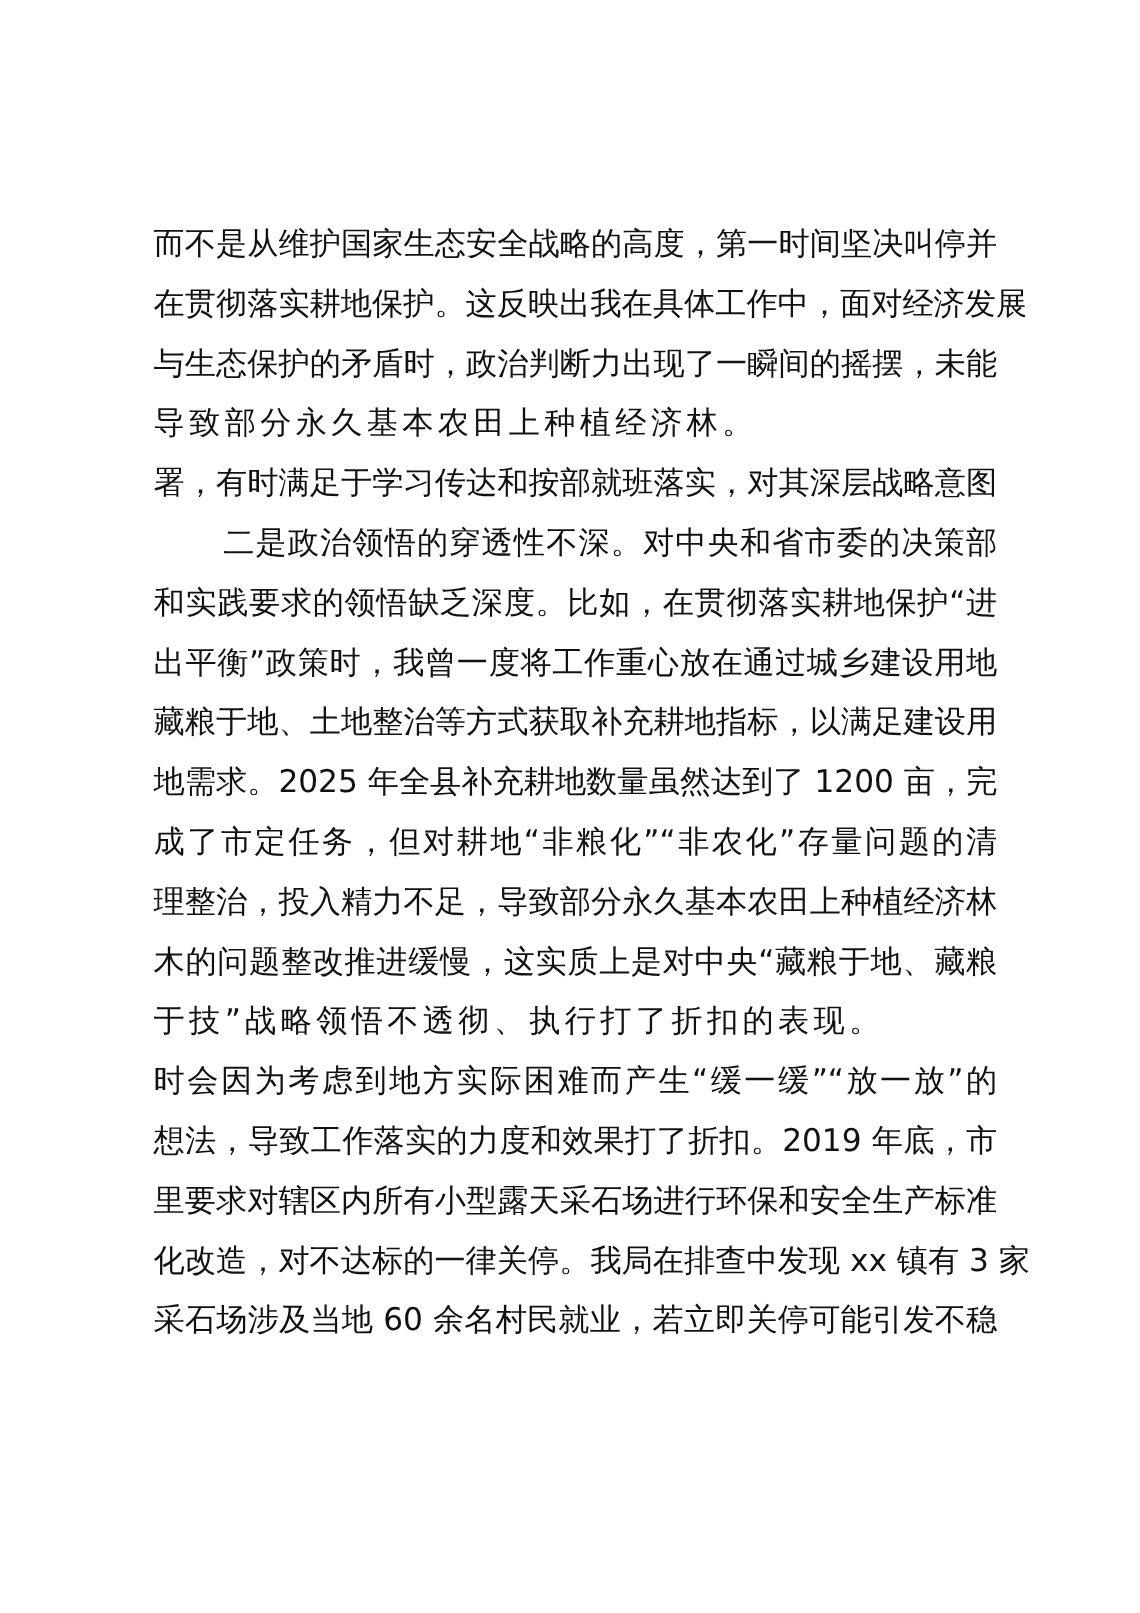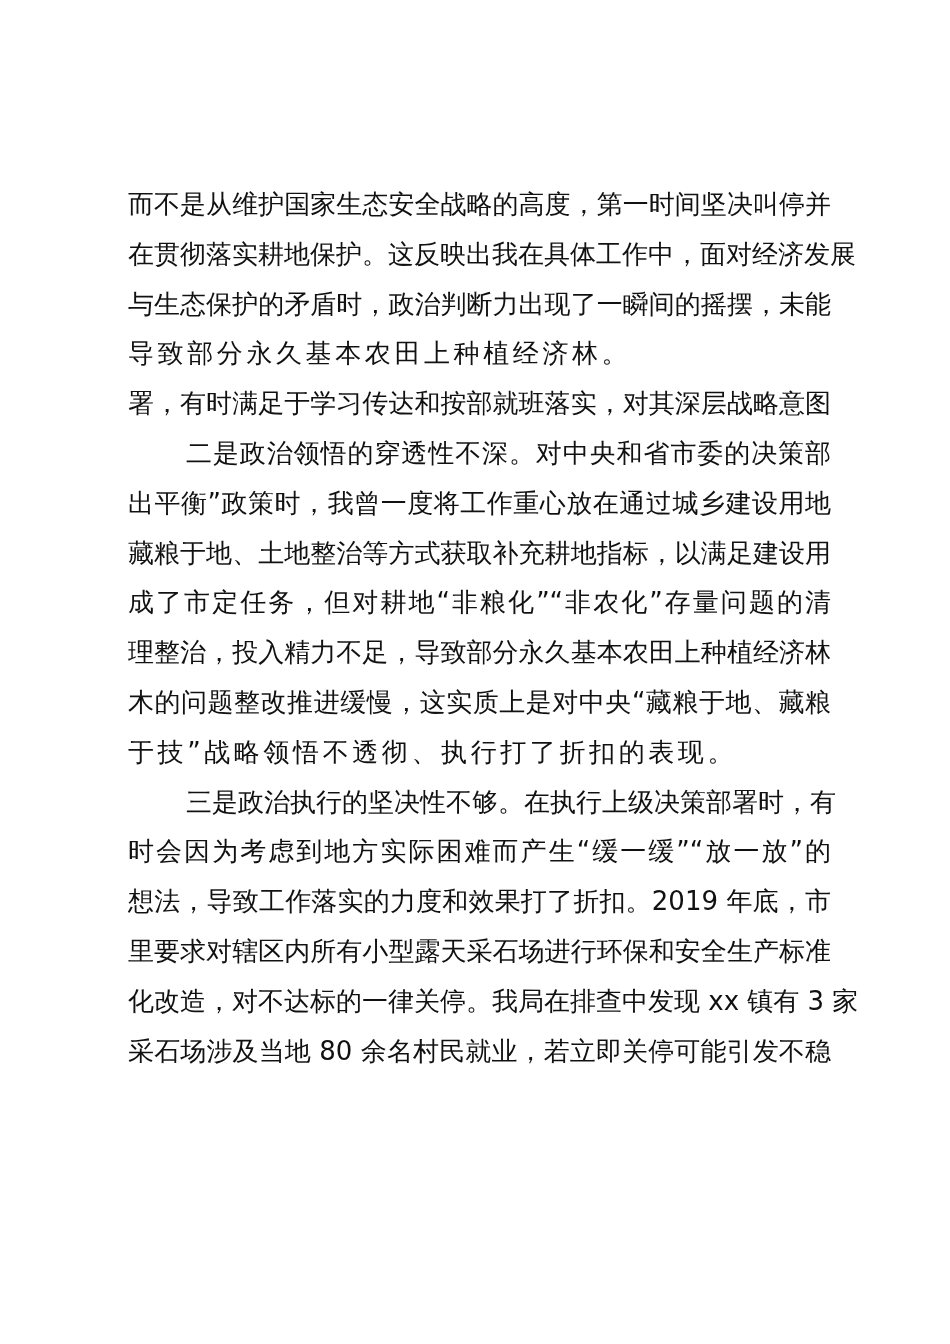--- a/index.html
+++ b/index.html
@@ -53,6 +53,7 @@
   <div>
     <div class="line">署，有时满足于学习传达和按部就班落实，对其深层战略意图</div>
     <div class="line indent">二是政治领悟的穿透性不深。对中央和省市委的决策部</div>
+    <div class="line">和实践要求的领悟缺乏深度。比如，在贯彻落实耕地保护“进</div>
     <div class="line">出平衡”政策时，我曾一度将工作重心放在通过城乡建设用地</div>
     <div class="line">藏粮于地、土地整治等方式获取补充耕地指标，以满足建设用</div>
     <div class="line">成了市定任务，但对耕地“非粮化”“非农化”存量问题的清</div>

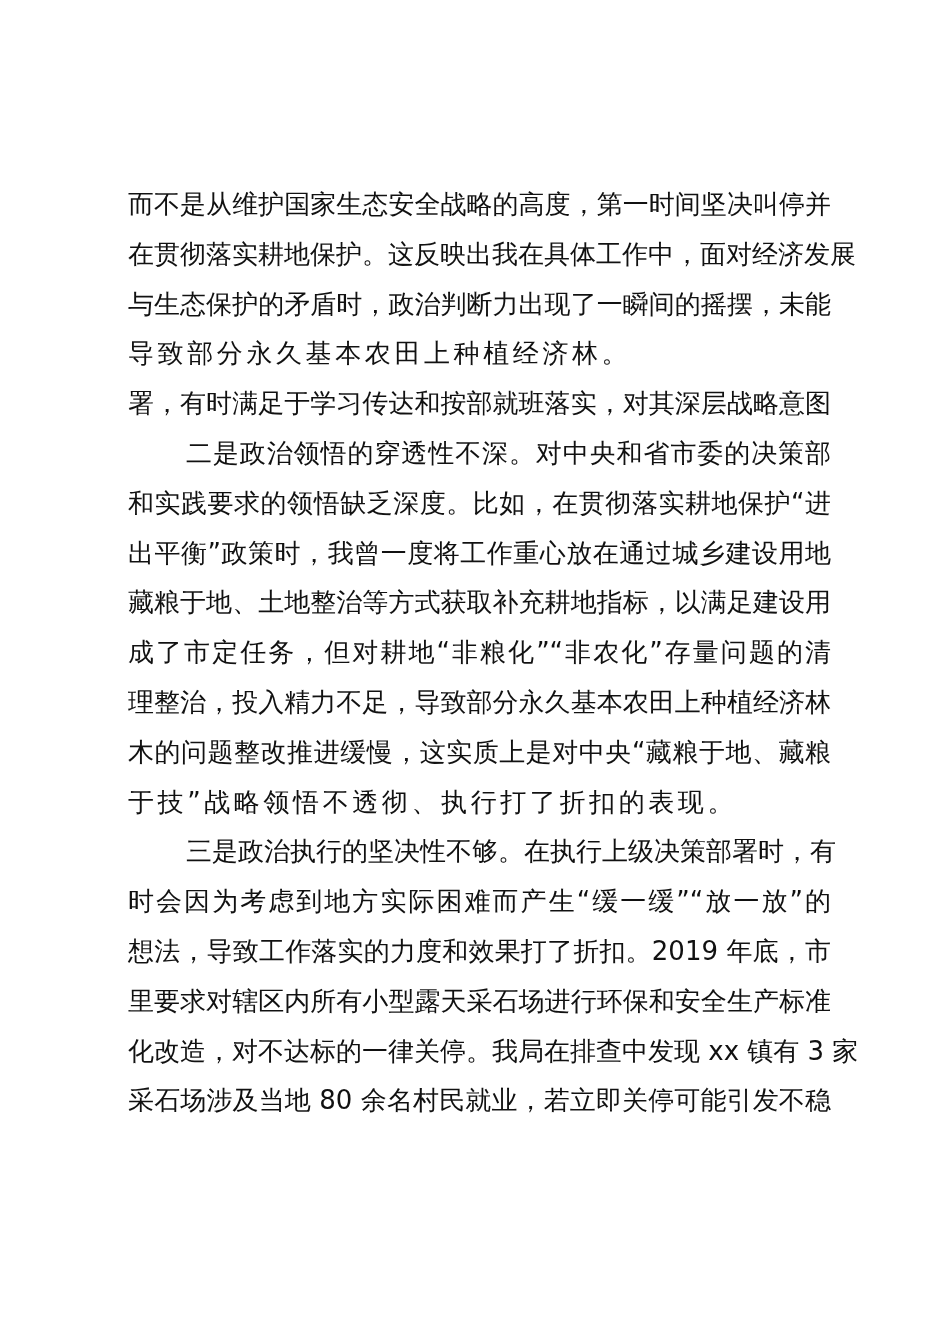--- a/index.html
+++ b/index.html
@@ -56,6 +56,7 @@
     <div class="line">和实践要求的领悟缺乏深度。比如，在贯彻落实耕地保护“进</div>
     <div class="line">出平衡”政策时，我曾一度将工作重心放在通过城乡建设用地</div>
     <div class="line">藏粮于地、土地整治等方式获取补充耕地指标，以满足建设用</div>
+    <div class="line">地需求。2025 年全县补充耕地数量虽然达到了 1200 亩，完</div>
     <div class="line">成了市定任务，但对耕地“非粮化”“非农化”存量问题的清</div>
     <div class="line">理整治，投入精力不足，导致部分永久基本农田上种植经济林</div>
     <div class="line">木的问题整改推进缓慢，这实质上是对中央“藏粮于地、藏粮</div>

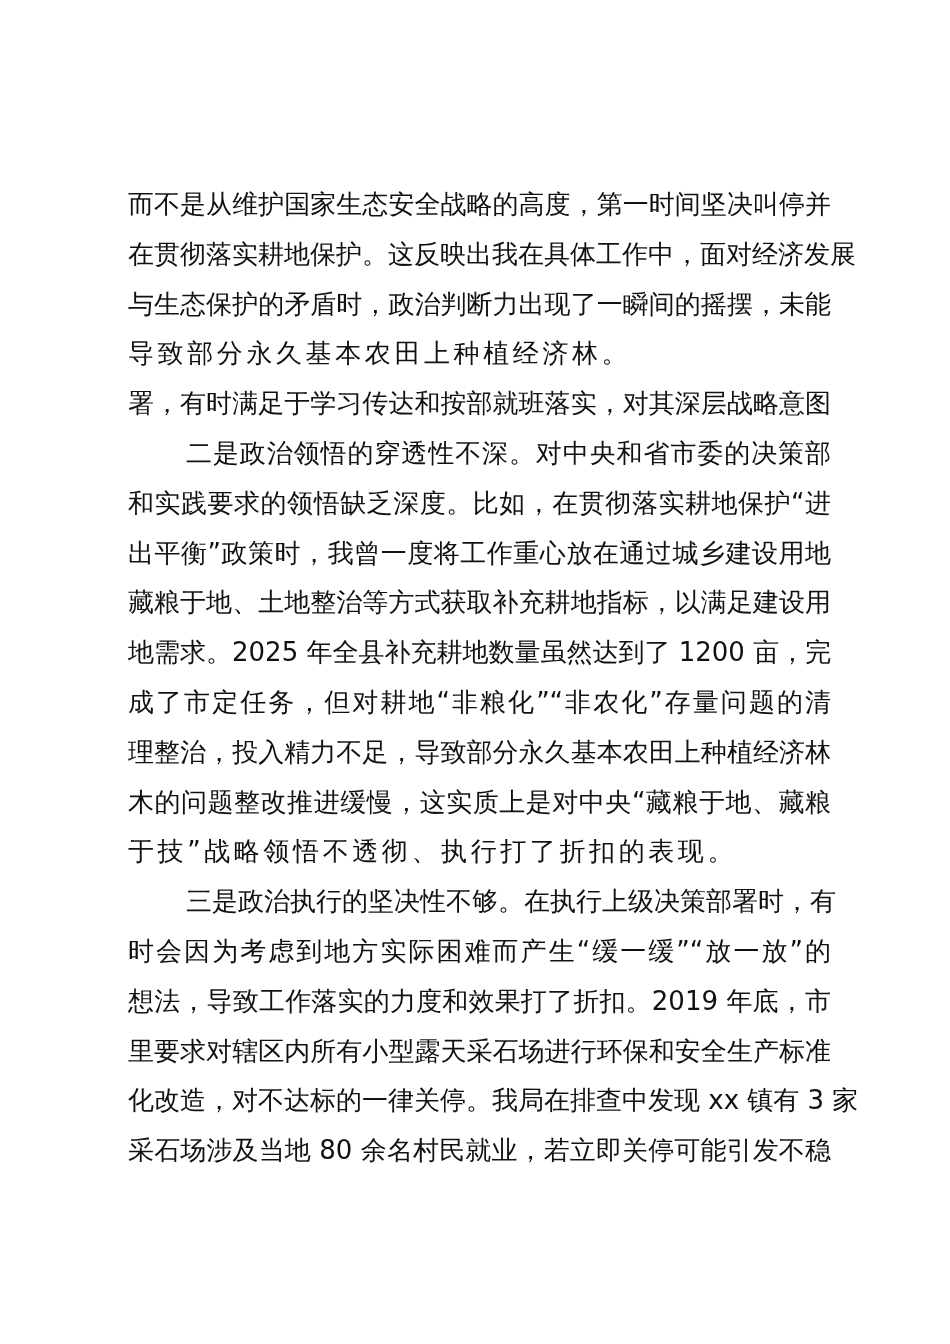--- a/index.html
+++ b/index.html
@@ -64,7 +64,6 @@
   </div>
 
   <div>
-    <div class="line indent">三是政治执行的坚决性不够。在执行上级决策部署时，有</div>
     <div class="line">时会因为考虑到地方实际困难而产生“缓一缓”“放一放”的</div>
     <div class="line">想法，导致工作落实的力度和效果打了折扣。2019 年底，市</div>
     <div class="line">里要求对辖区内所有小型露天采石场进行环保和安全生产标准</div>

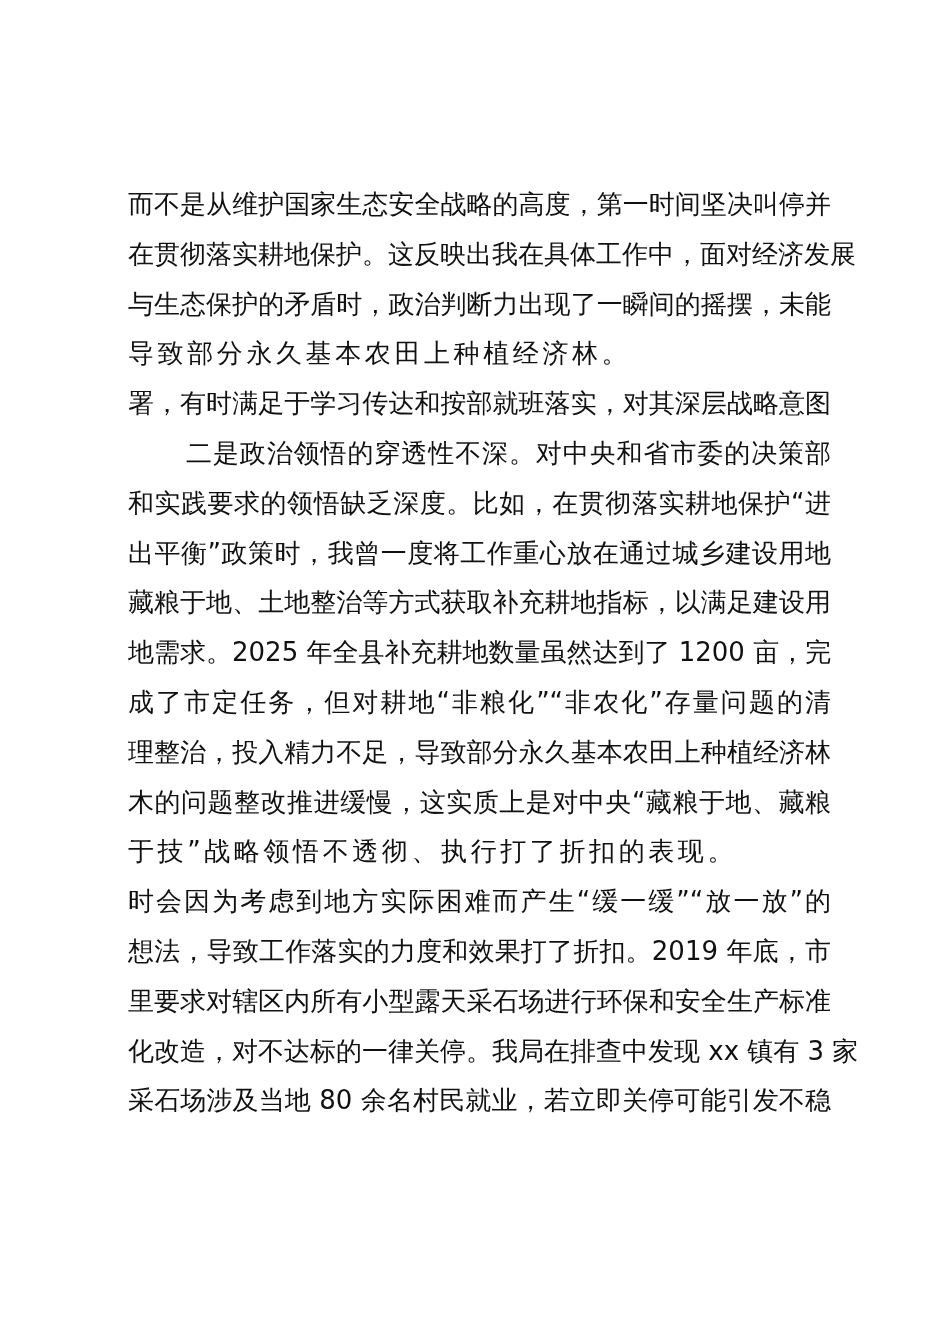--- a/index.html
+++ b/index.html
@@ -68,7 +68,7 @@
     <div class="line">想法，导致工作落实的力度和效果打了折扣。2019 年底，市</div>
     <div class="line">里要求对辖区内所有小型露天采石场进行环保和安全生产标准</div>
     <div class="line">化改造，对不达标的一律关停。我局在排查中发现 xx 镇有 3 家</div>
-    <div class="line">采石场涉及当地 80 余名村民就业，若立即关停可能引发不稳</div>
+    <div class="line">采石场涉及当地 60 余名村民就业，若立即关停可能引发不稳</div>
   </div>
 </div>
 

